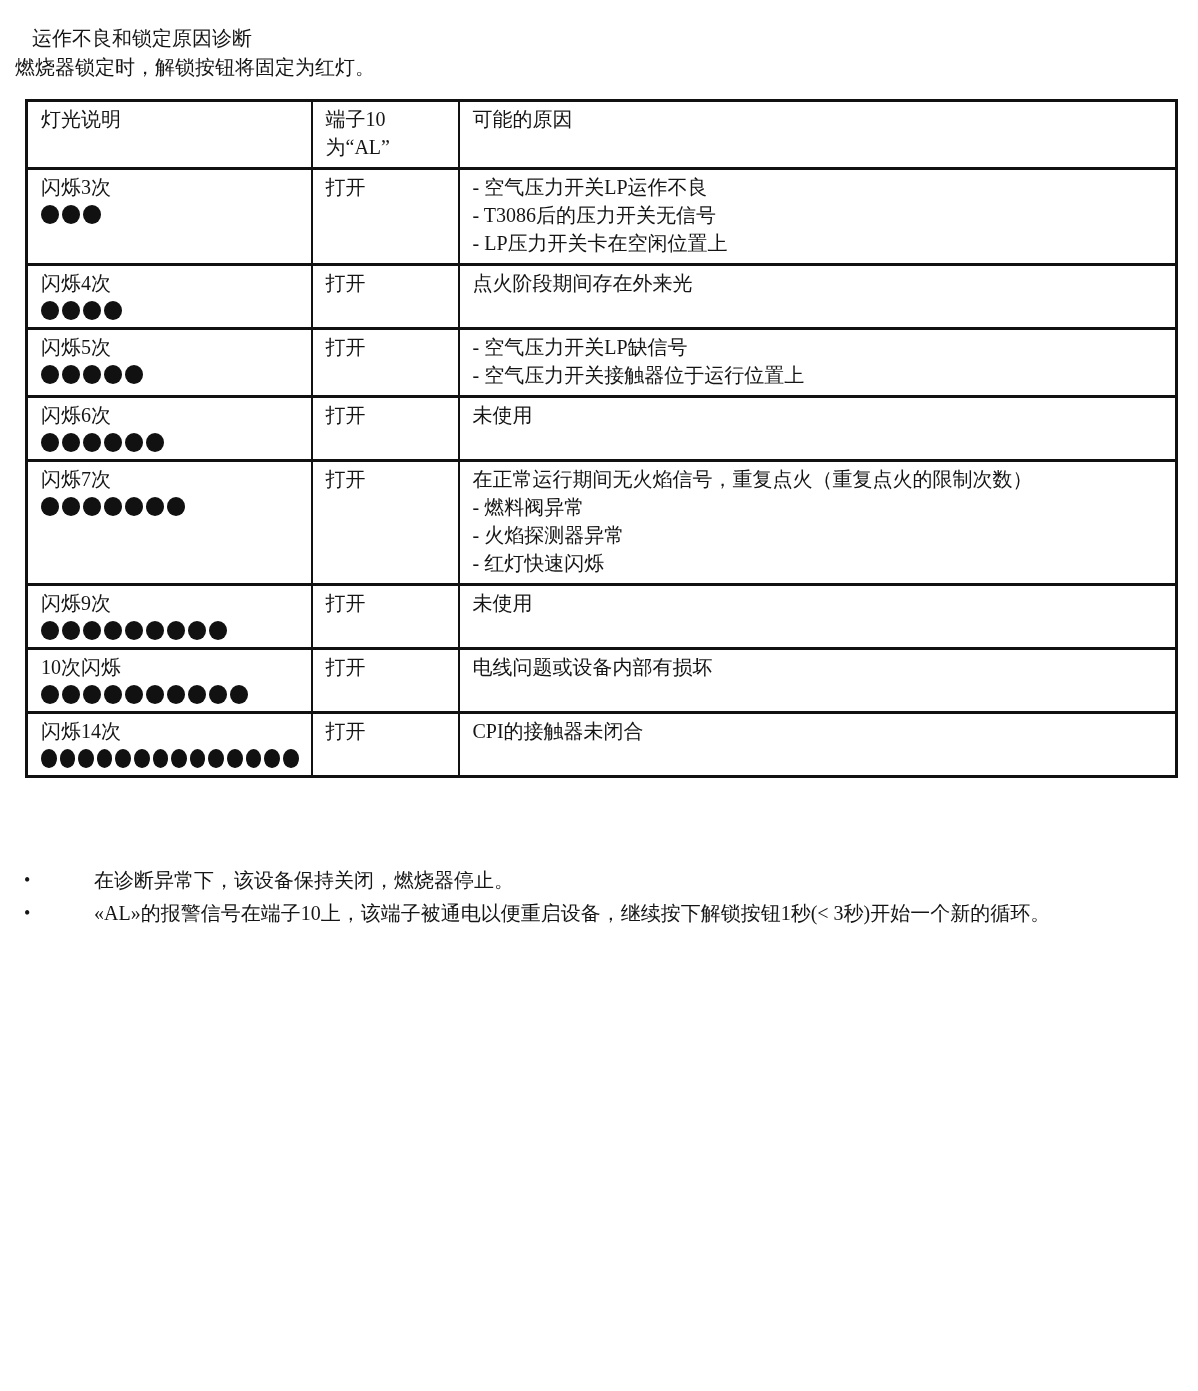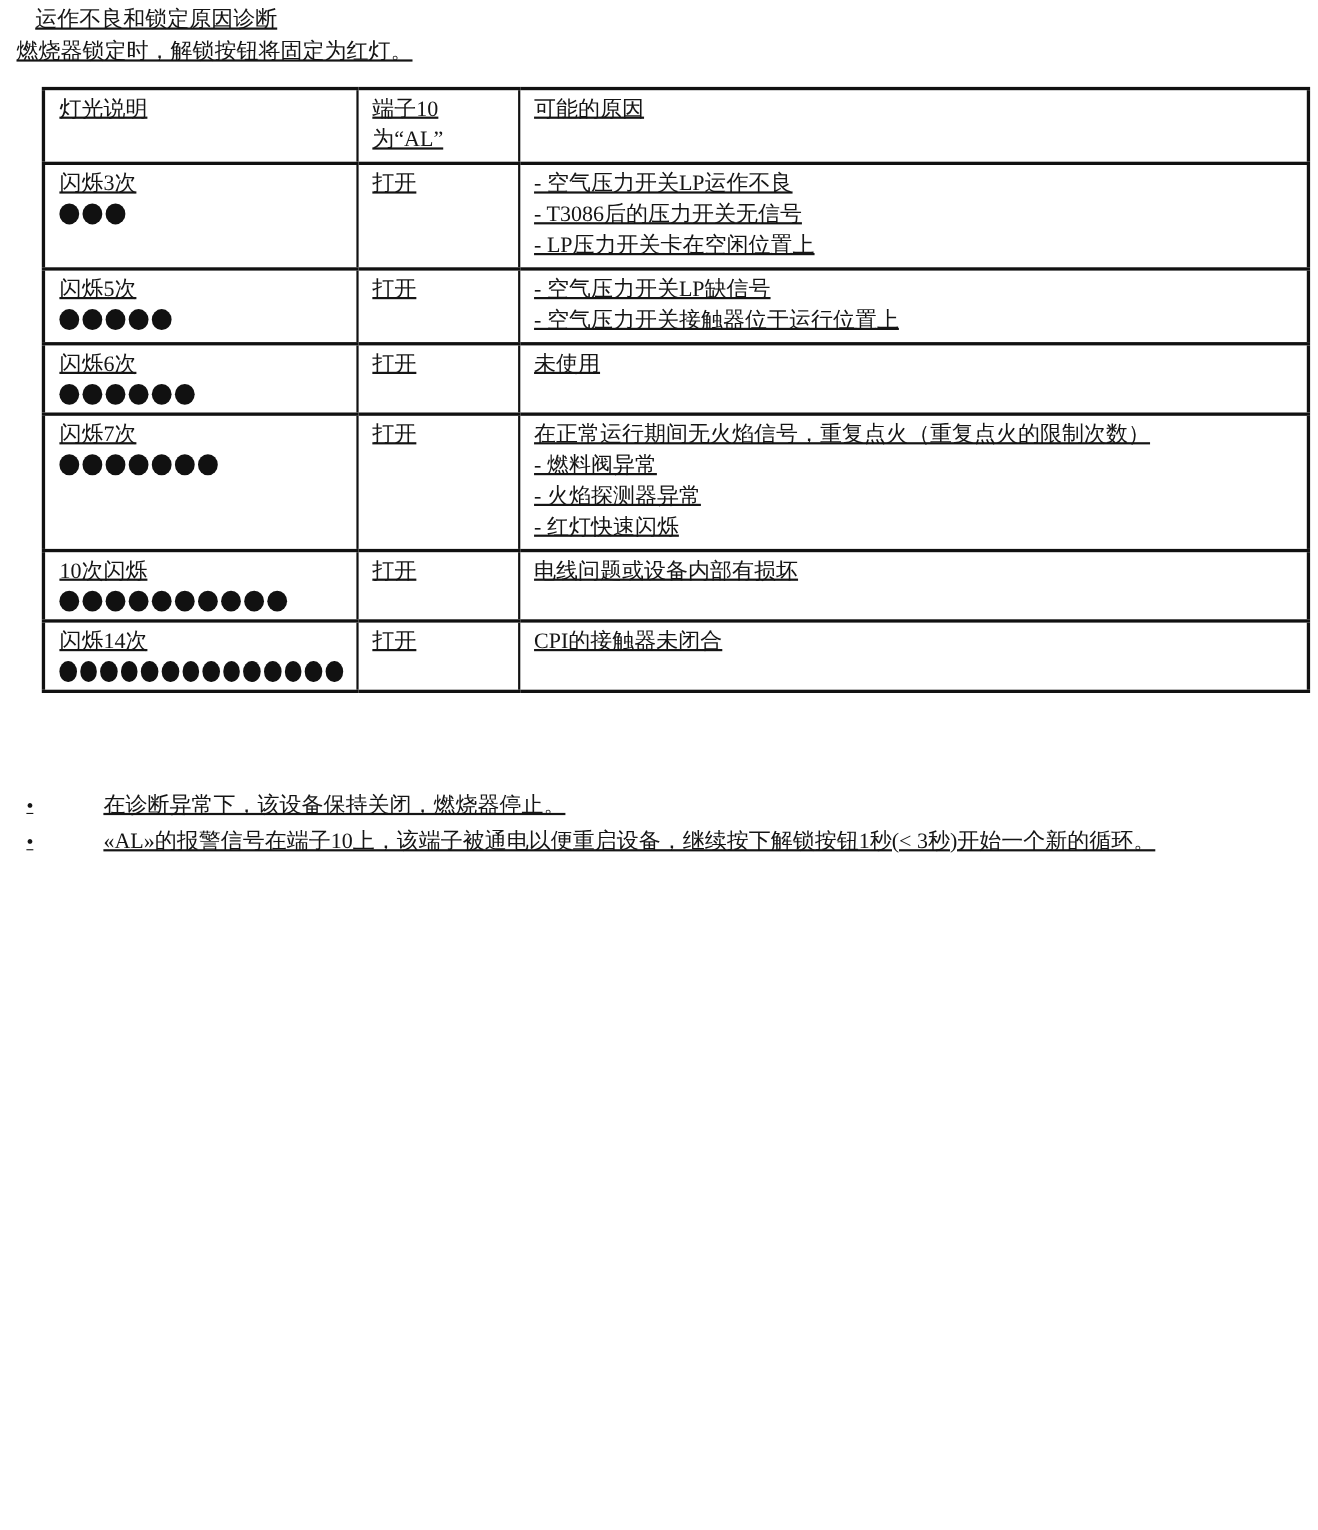--- a/index.html
+++ b/index.html
@@ -16,8 +16,7 @@
     position: relative;
   }
   .page {
-    padding-top: 4px;
-    text-decoration: underline;
+    padding-top: 24px;
   }
   
   .intro {

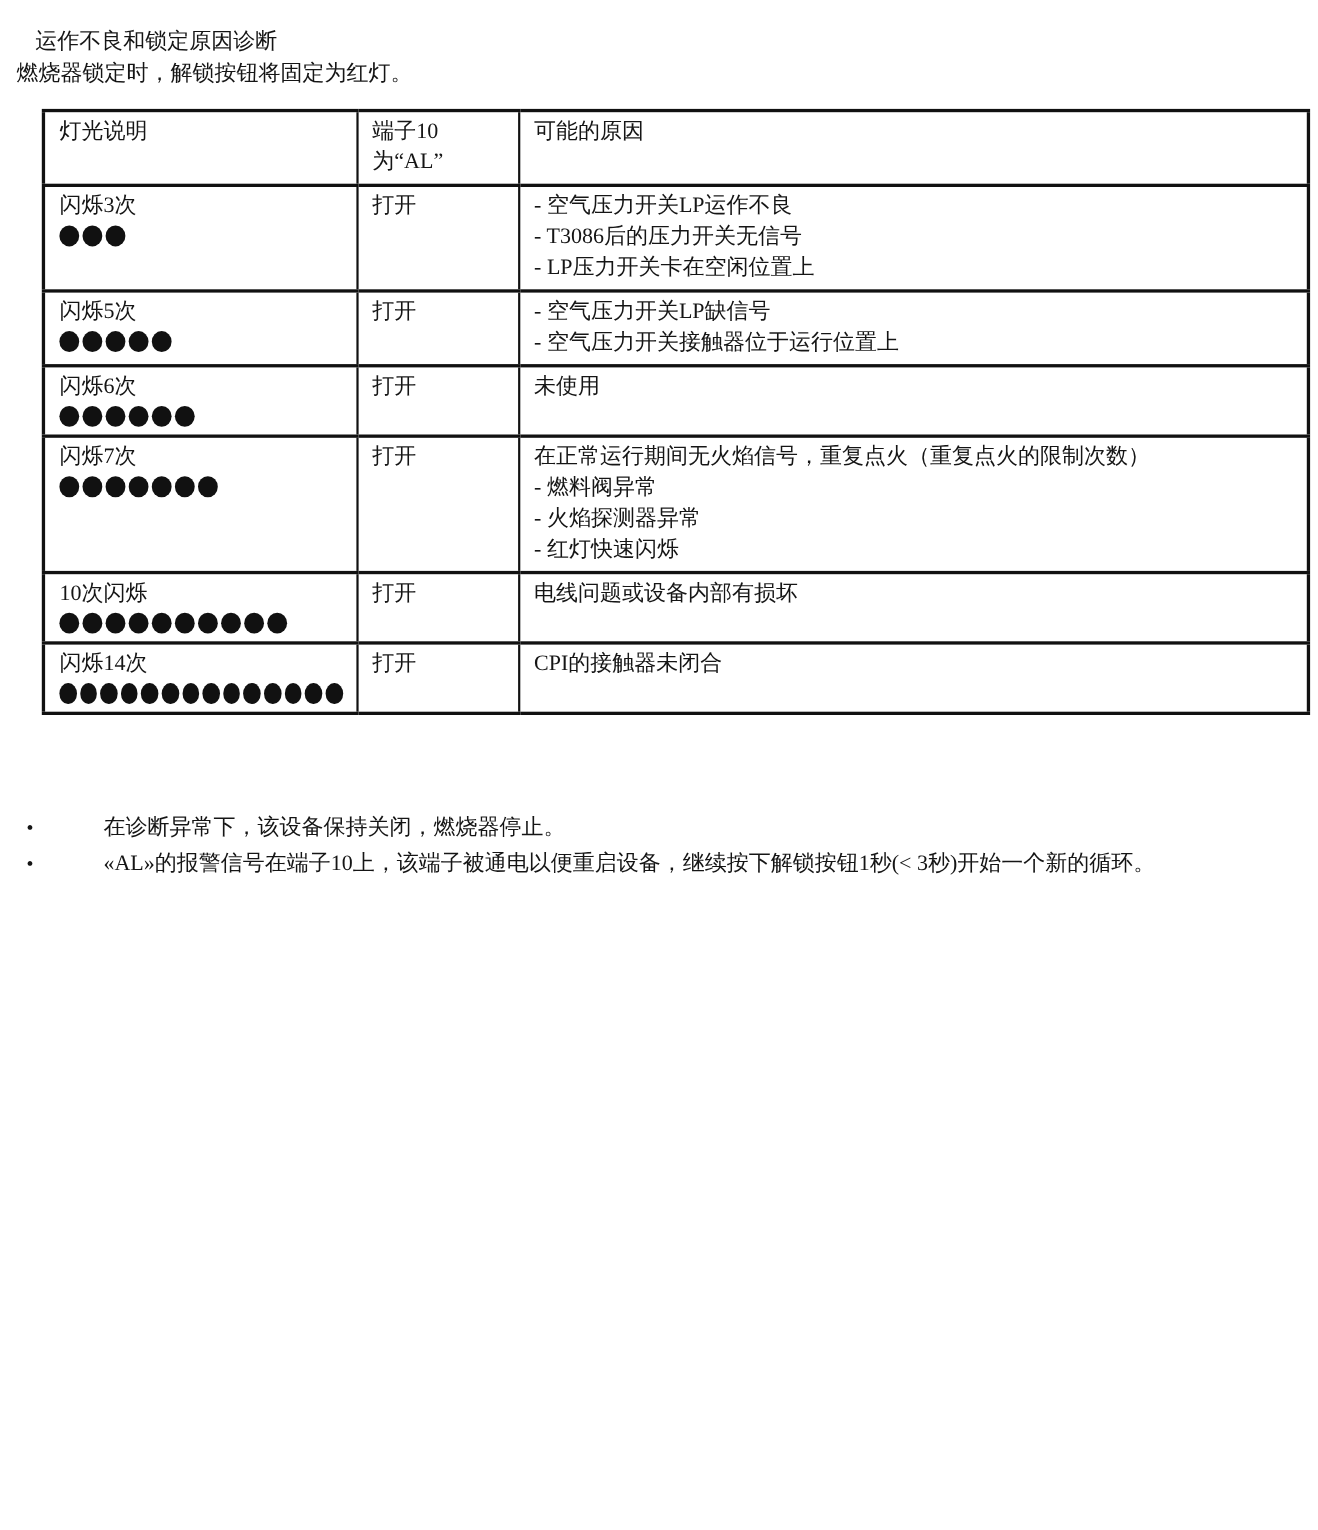--- a/index.html
+++ b/index.html
@@ -30,7 +30,7 @@
   table.diag {
     border-collapse: collapse;
     table-layout: fixed;
-    margin: 17px 0 0 38px;
+    margin: 17px 0 0 25px;
     width: 1150px;
     font-size: 20px;
     line-height: 28px;

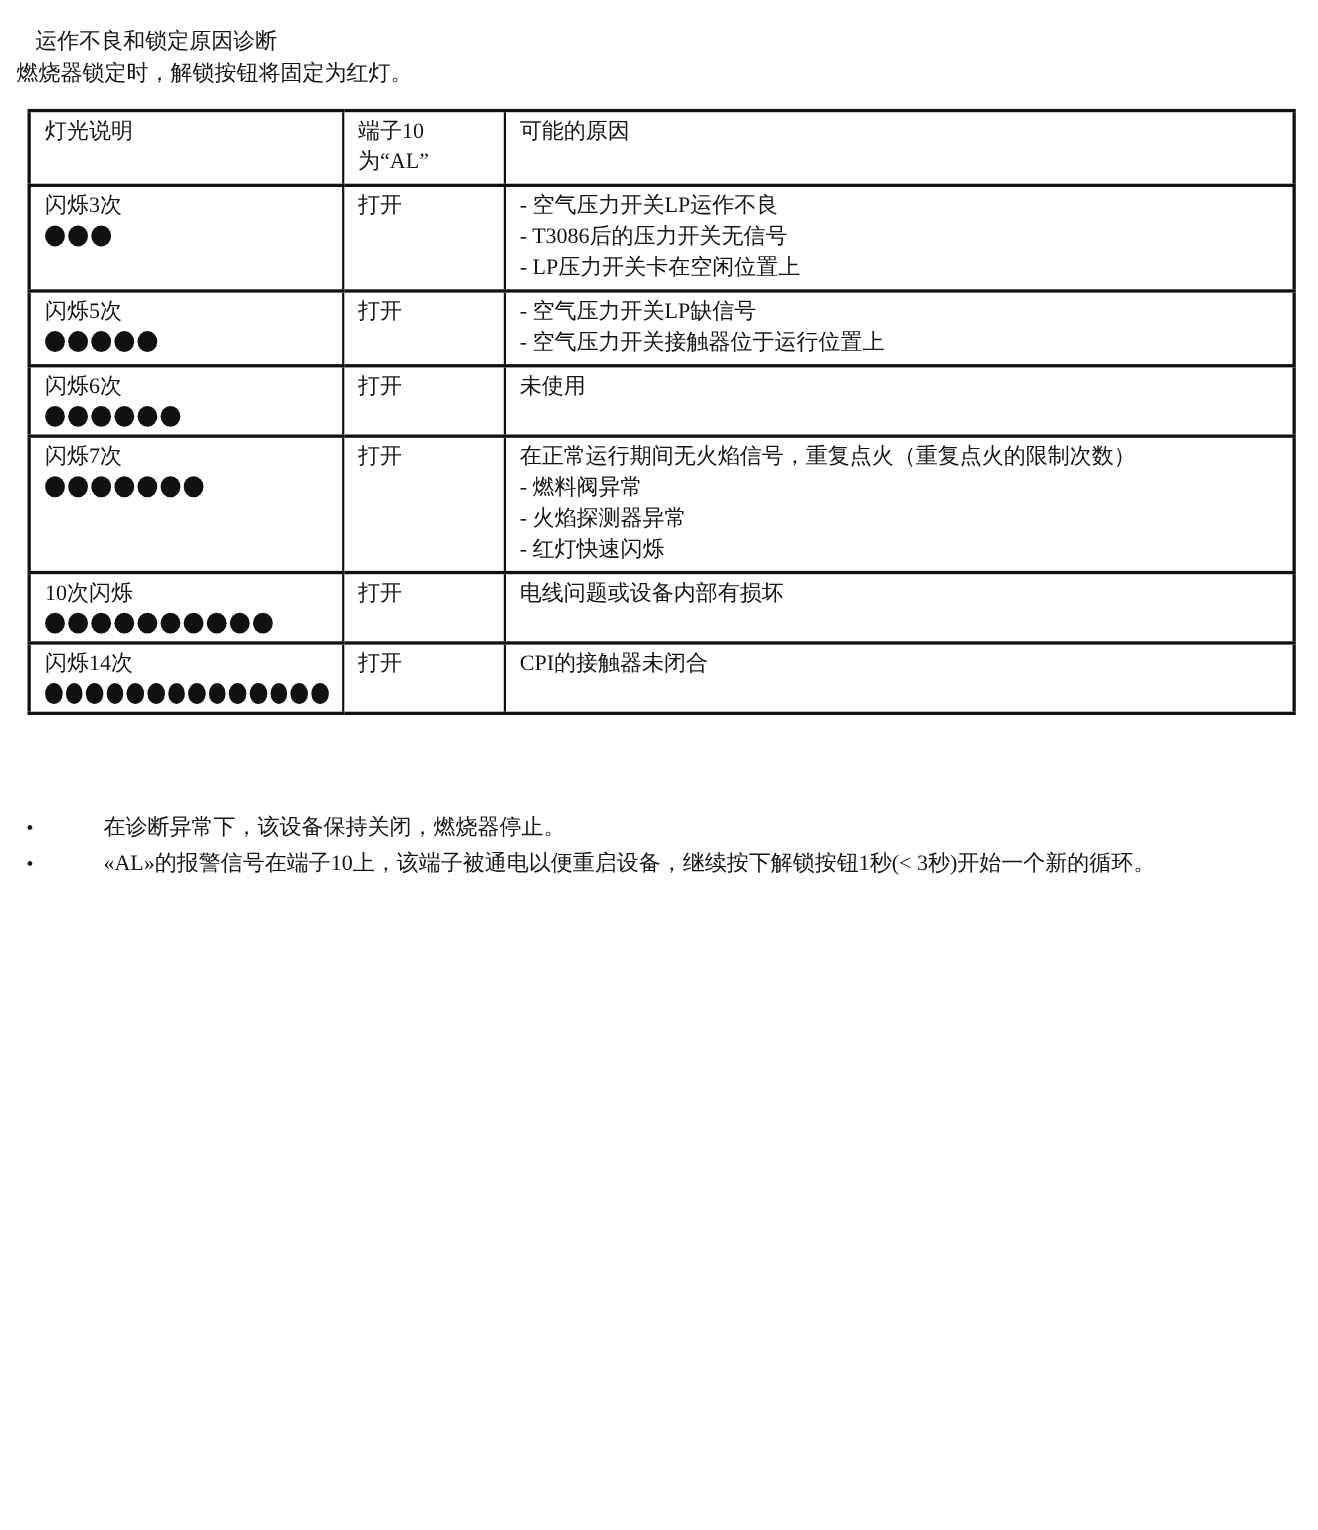--- a/index.html
+++ b/index.html
@@ -128,6 +128,21 @@
       </td>
     </tr>
 
+    <tr>
+      <td>
+        <div>闪烁4次</div>
+        <div class="dots">
+              <span class="dot"></span>
+              <span class="dot"></span>
+              <span class="dot"></span>
+              <span class="dot"></span>
+            </div>
+      </td>
+      <td>打开</td>
+      <td>
+        <p class="cause-line">点火阶段期间存在外来光</p>
+      </td>
+    </tr>
 
     <tr>
       <td>

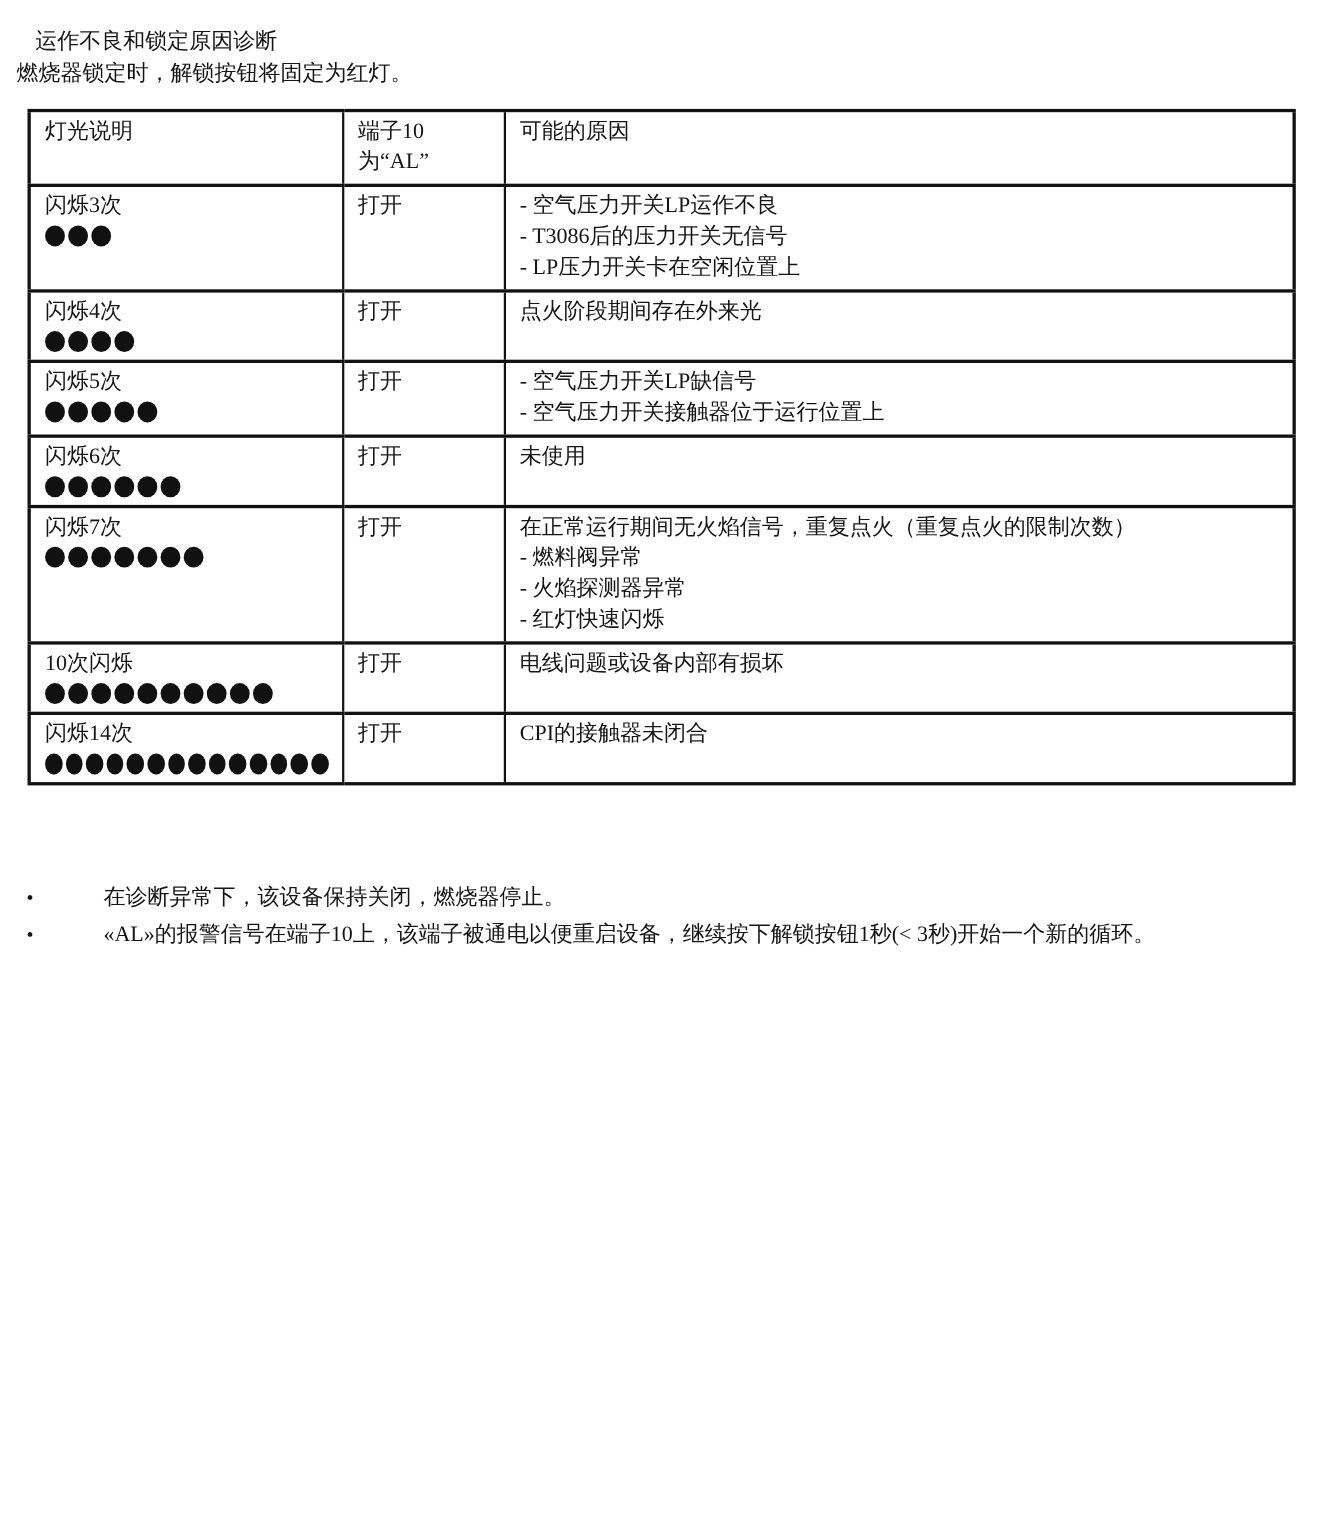--- a/index.html
+++ b/index.html
@@ -203,6 +203,26 @@
     </tr>
 
 
+    <tr>
+      <td>
+        <div>闪烁9次</div>
+        <div class="dots">
+              <span class="dot"></span>
+              <span class="dot"></span>
+              <span class="dot"></span>
+              <span class="dot"></span>
+              <span class="dot"></span>
+              <span class="dot"></span>
+              <span class="dot"></span>
+              <span class="dot"></span>
+              <span class="dot"></span>
+            </div>
+      </td>
+      <td>打开</td>
+      <td>
+        <p class="cause-line">未使用</p>
+      </td>
+    </tr>
 
     <tr>
       <td>

